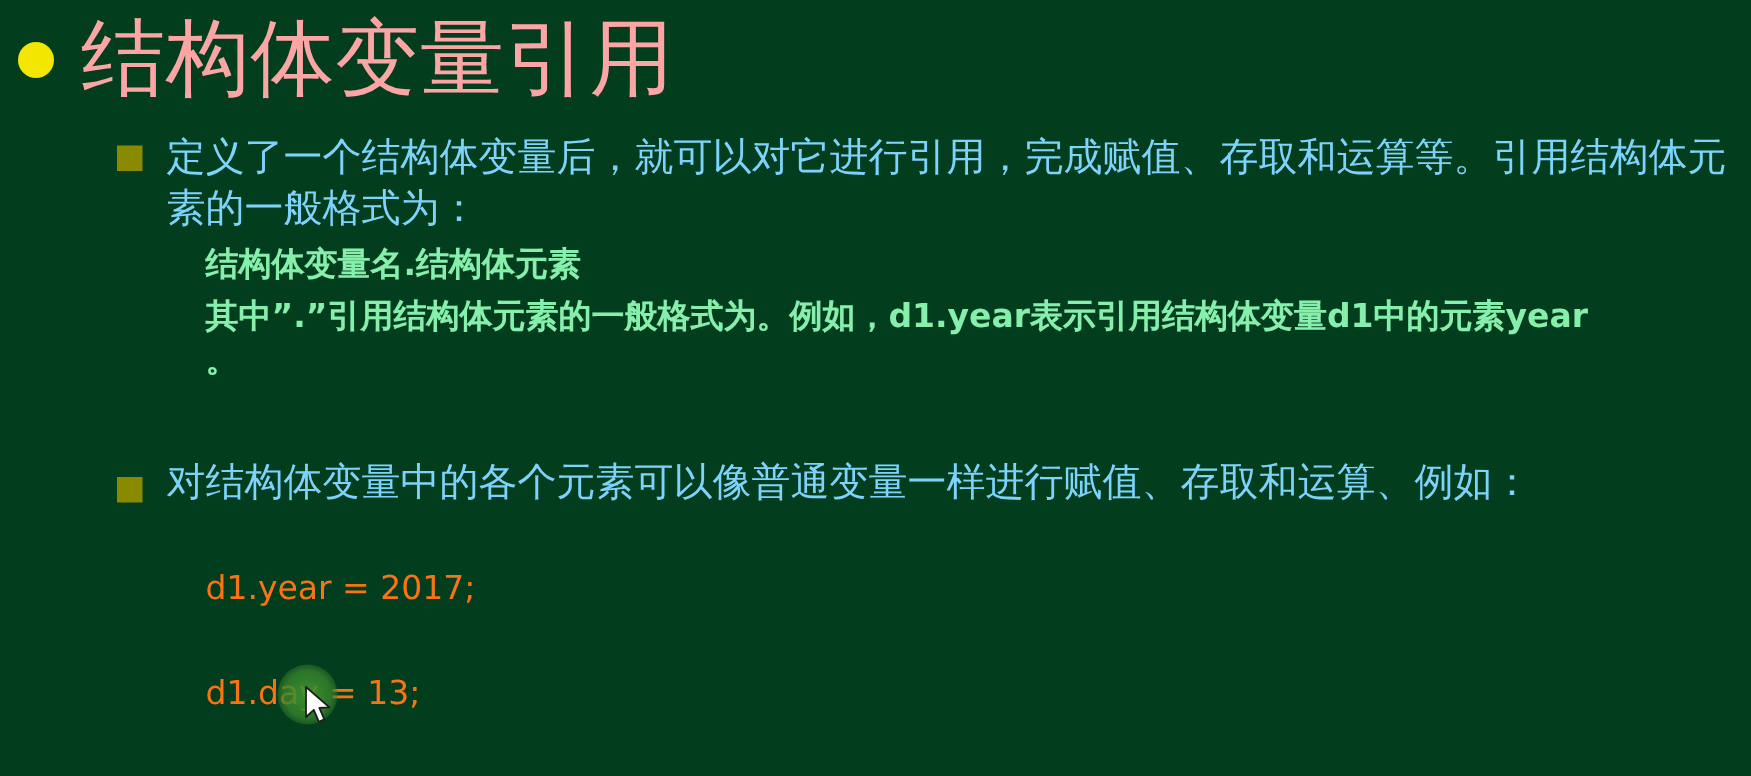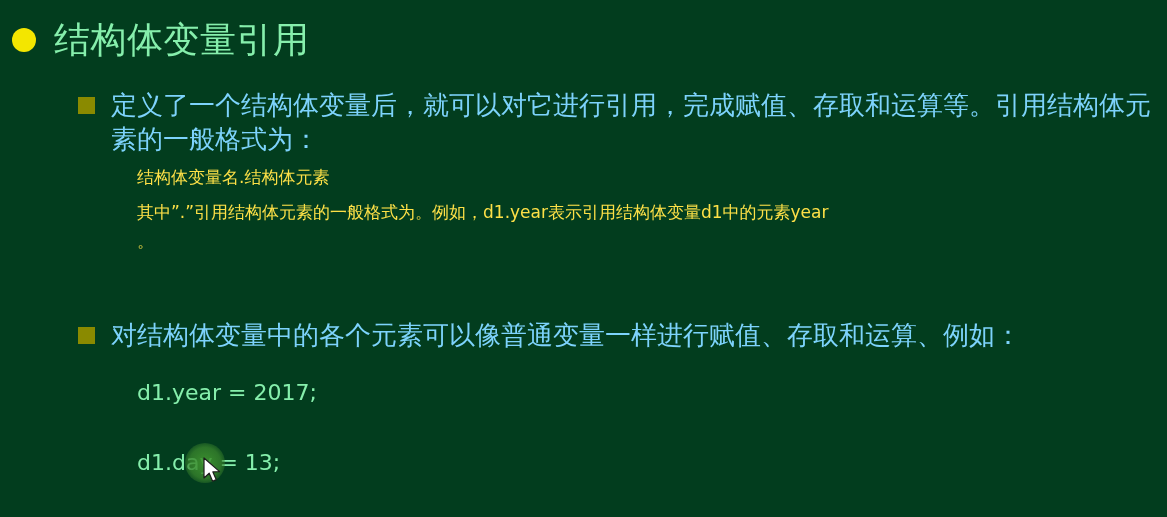--- a/index.html
+++ b/index.html
@@ -34,8 +34,8 @@
     flex: 0 0 auto;
   }
   .title-text {
-    color: #86efac;
-    font-size: 36px;
+    color: #fca5a5;
+    font-size: 56px;
     line-height: 44px;
     font-weight: 400;
     letter-spacing: 0.5px;

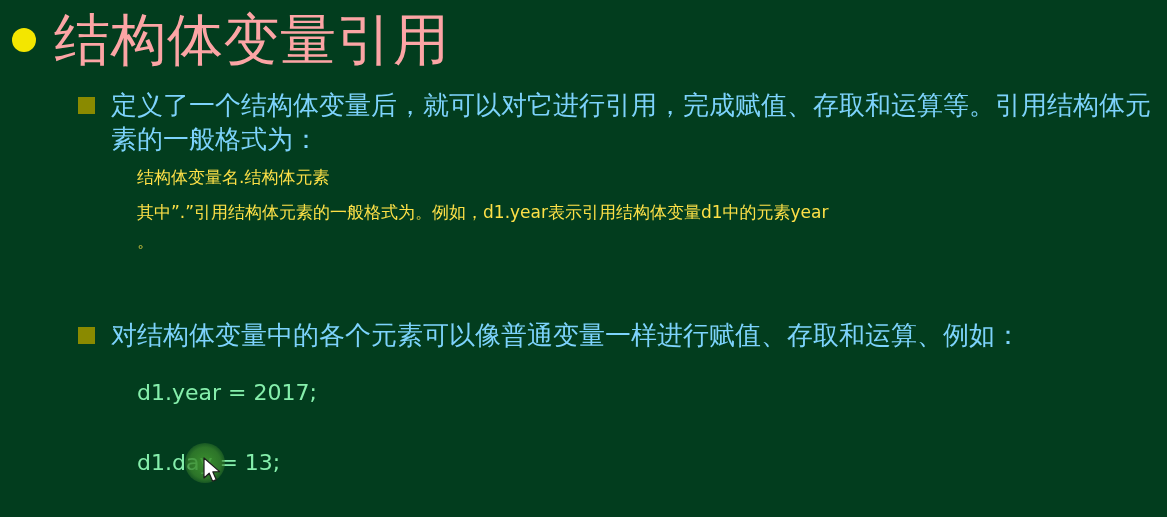--- a/index.html
+++ b/index.html
@@ -69,10 +69,10 @@
   .l3 {
     position: absolute;
     left: 137px;
-    color: #fde047;
-    font-size: 17px;
+    color: #86efac;
+    font-size: 22px;
     line-height: 30px;
-    font-weight: 400;
+    font-weight: 700;
     max-width: 1020px;
   }
   .code {

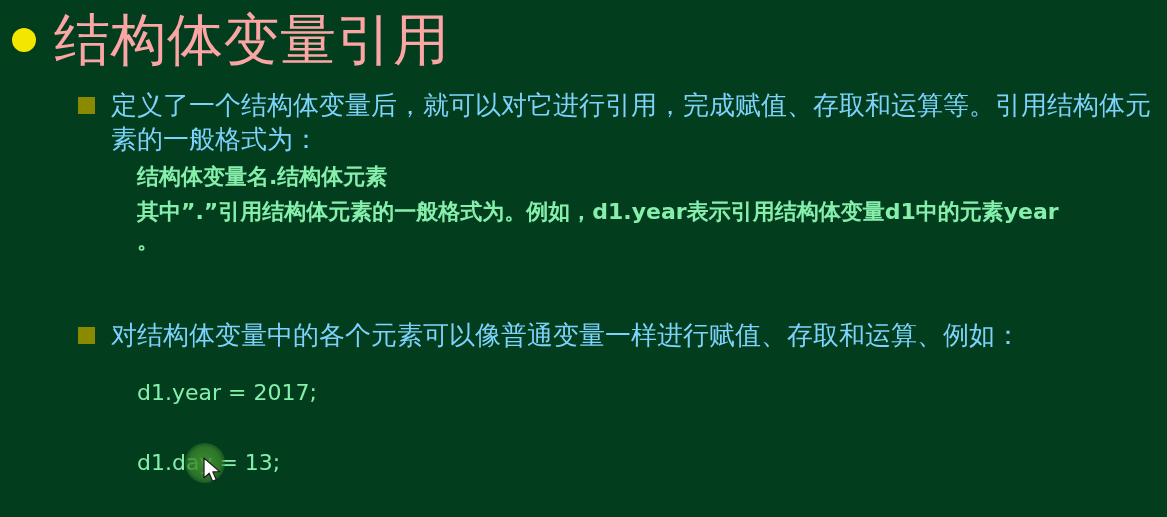--- a/index.html
+++ b/index.html
@@ -132,7 +132,7 @@
   <div class="l3" style="top:197px;">其中”.”引用结构体元素的一般格式为。例如，d1.year表示引用结构体变量d1中的元素year</div>
   <div class="l3" style="top:226px;">。</div>
 
-  <div class="l2" style="left:78px; top:318px; width:1075px;">
+  <div class="l2" style="left:78px; top:305px; width:1075px;align-items:center;">
     <span class="l2-bullet"></span>
     <span class="l2-text">对结构体变量中的各个元素可以像普通变量一样进行赋值、存取和运算、例如：</span>
   </div>

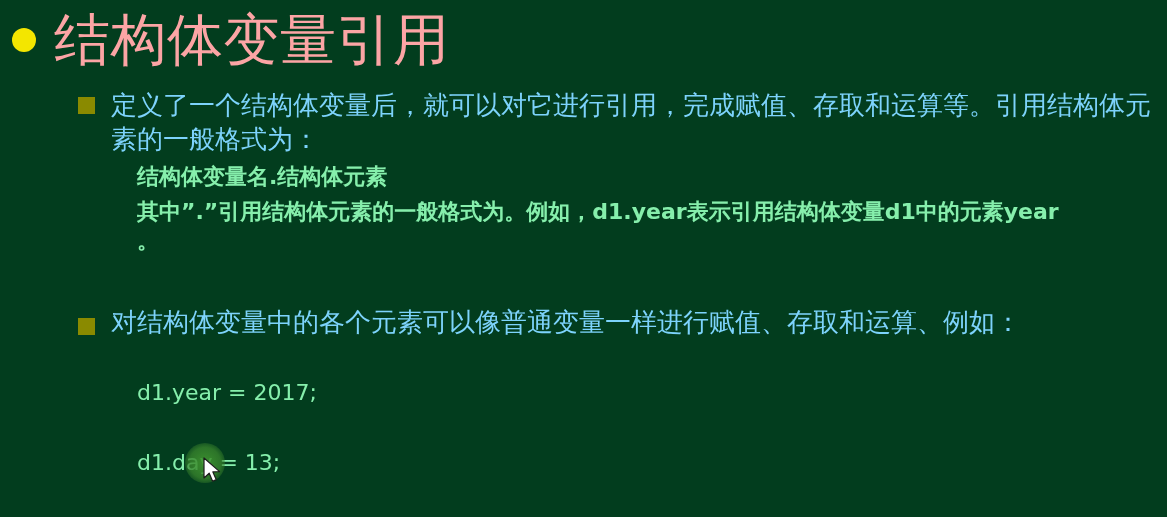--- a/index.html
+++ b/index.html
@@ -78,7 +78,7 @@
   .code {
     position: absolute;
     left: 137px;
-    color: #86efac;
+    color: #f97316;
     font-size: 22px;
     line-height: 35px;
     font-weight: 400;

